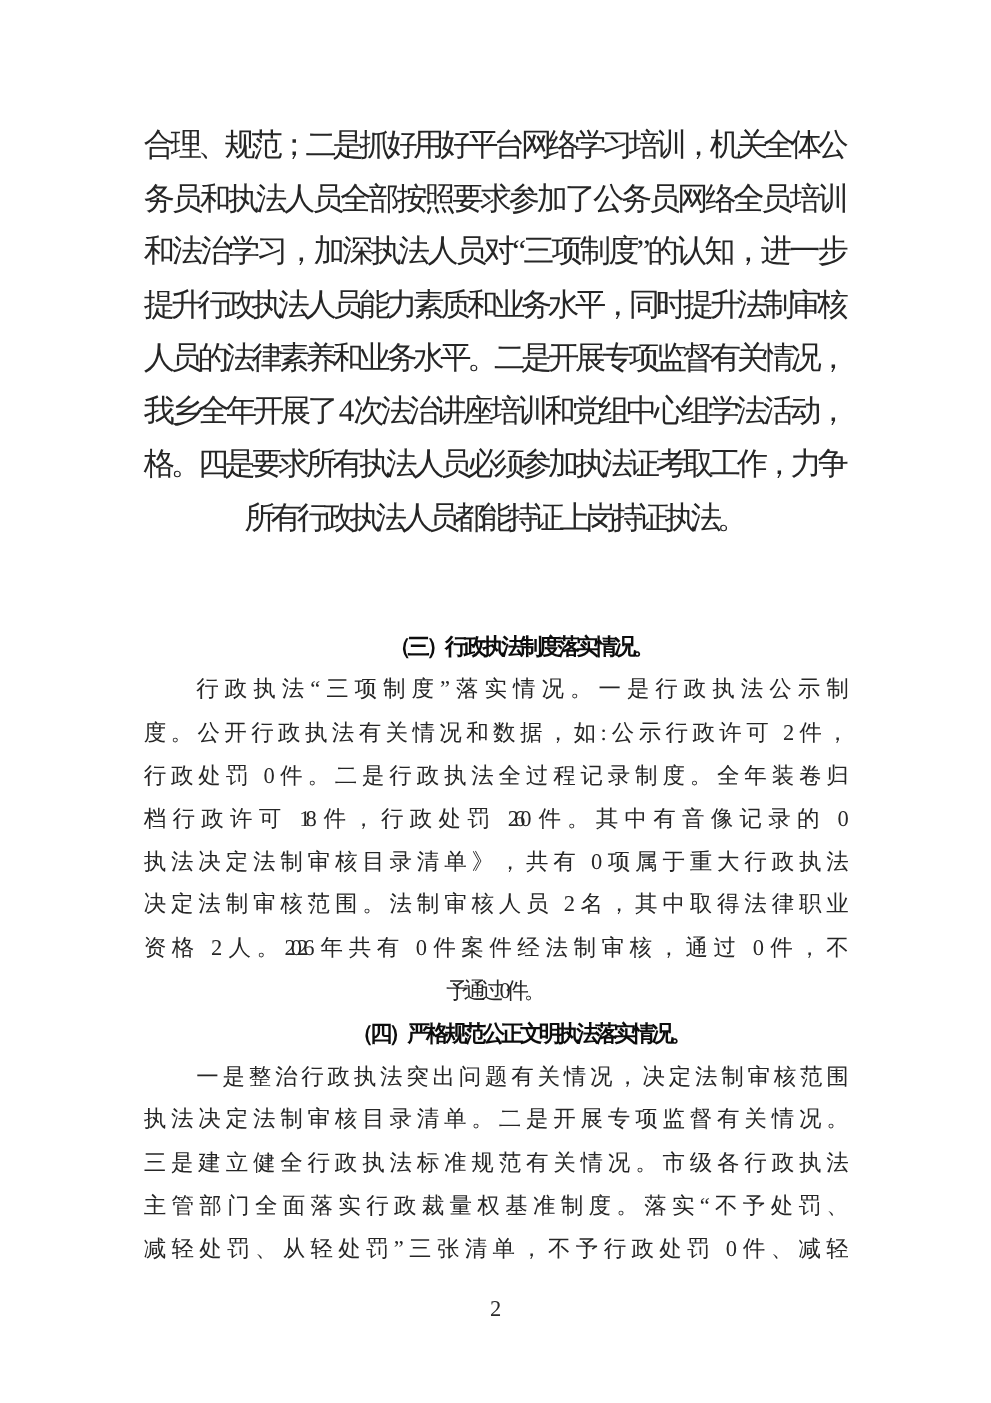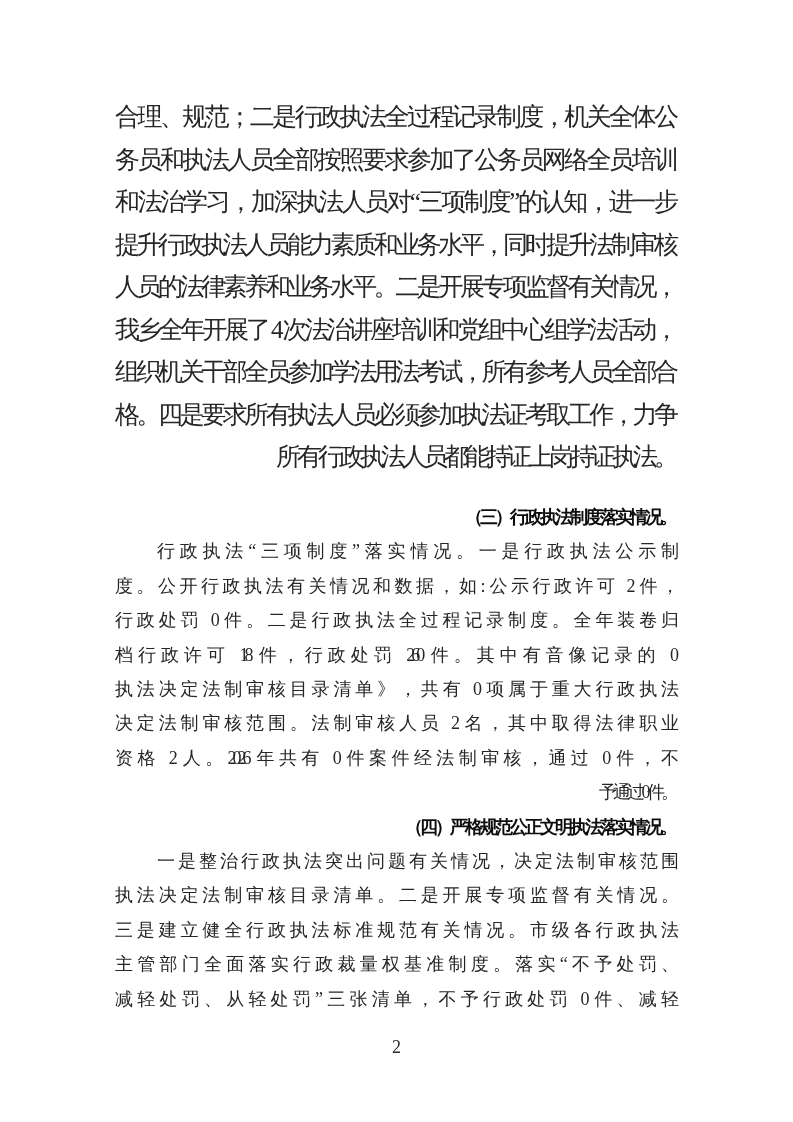--- a/index.html
+++ b/index.html
@@ -68,7 +68,7 @@
 <div class="sheet">
 
   <div class="para-a">
-    <div class="line jl">合理、规范；二是行政执法全过程记录制度，机关全体公</div>
+    <div class="line jl">合理、规范；二是抓好用好平台网络学习培训，机关全体公</div>
     <div class="line jl">务员和执法人员全部按照要求参加了公务员网络全员培训</div>
     <div class="line jl">和法治学习，加深执法人员对“三项制度”的认知，进一步</div>
     <div class="line jl">提升行政执法人员能力素质和业务水平，同时提升法制审核</div>

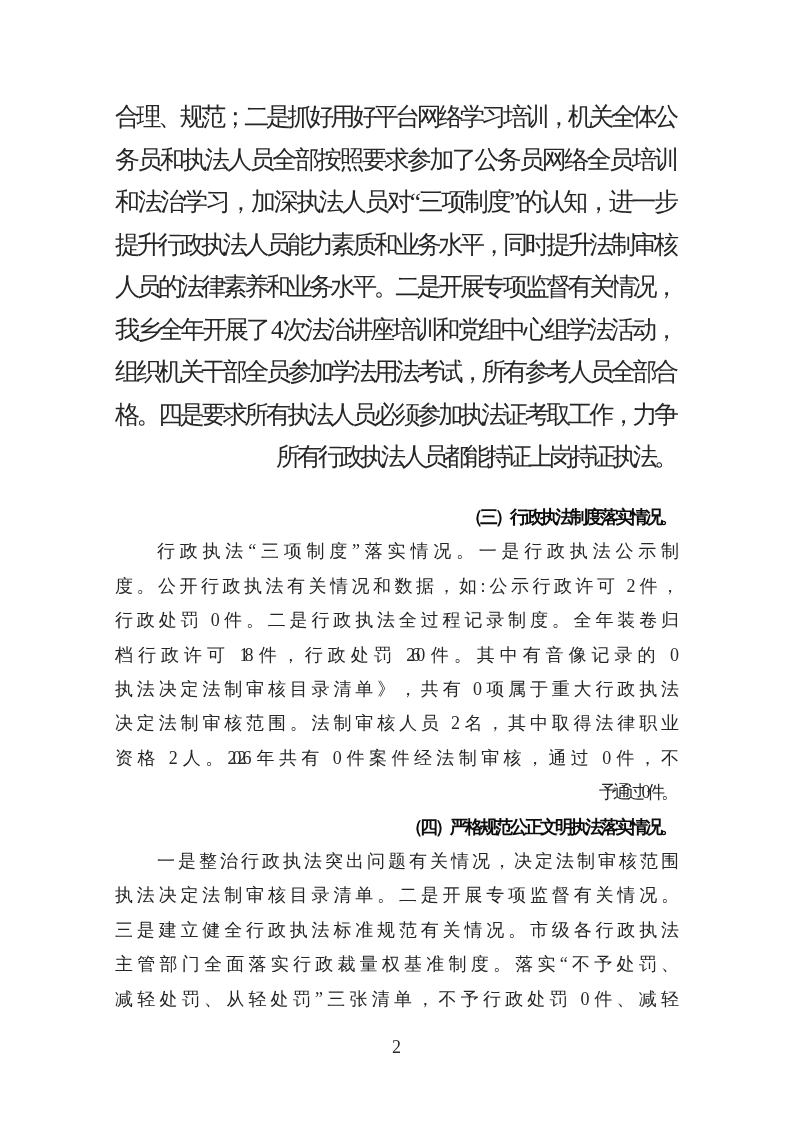--- a/index.html
+++ b/index.html
@@ -74,7 +74,6 @@
     <div class="line jl">提升行政执法人员能力素质和业务水平，同时提升法制审核</div>
     <div class="line jl">人员的法律素养和业务水平。二是开展专项监督有关情况，</div>
     <div class="line jl">我乡全年开展了 4 次法治讲座培训和党组中心组学法活动，</div>
-    <div class="line jl">组织机关干部全员参加学法用法考试，所有参考人员全部合</div>
     <div class="line jl">格。四是要求所有执法人员必须参加执法证考取工作，力争</div>
     <div class="line nl">所有行政执法人员都能持证上岗持证执法。</div>
   </div>

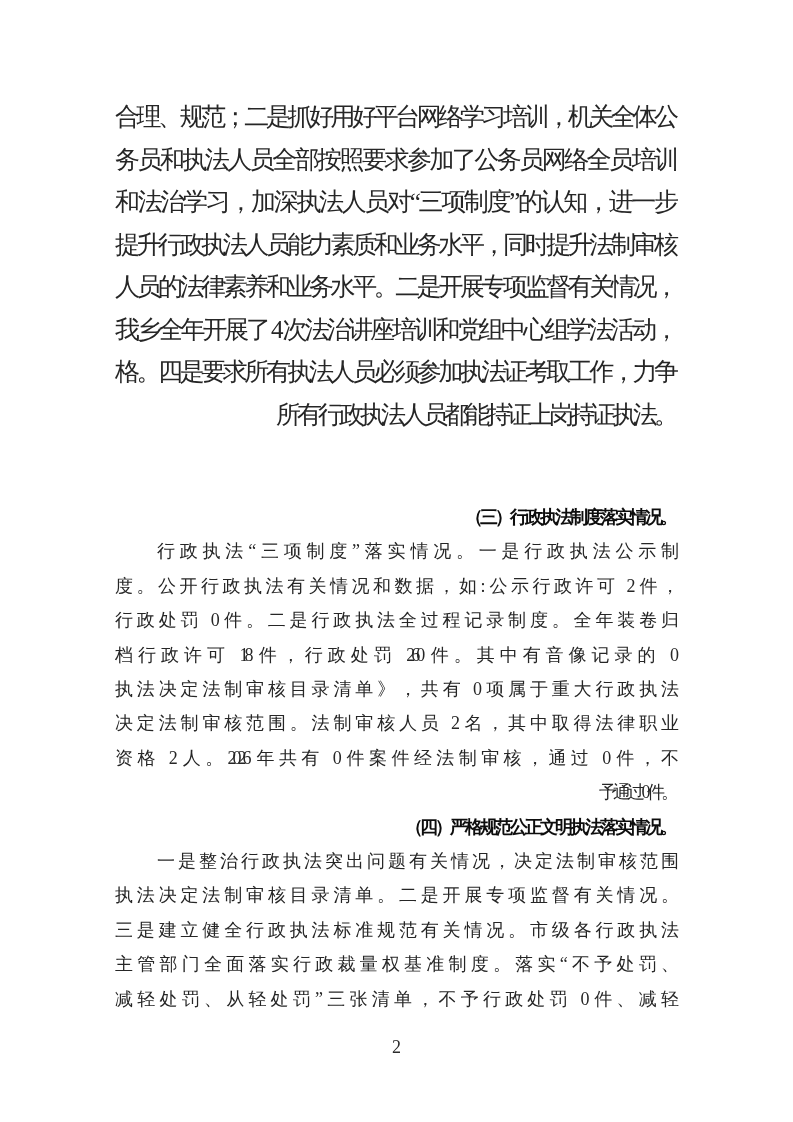--- a/index.html
+++ b/index.html
@@ -43,7 +43,7 @@
     text-align: justify;
     text-align-last: justify;
   }
-  .nl { text-align: right; }  
+  .nl { text-align: center; }  
   .ind { text-indent: 42px; }
   .hd {
     font-weight: 700;

